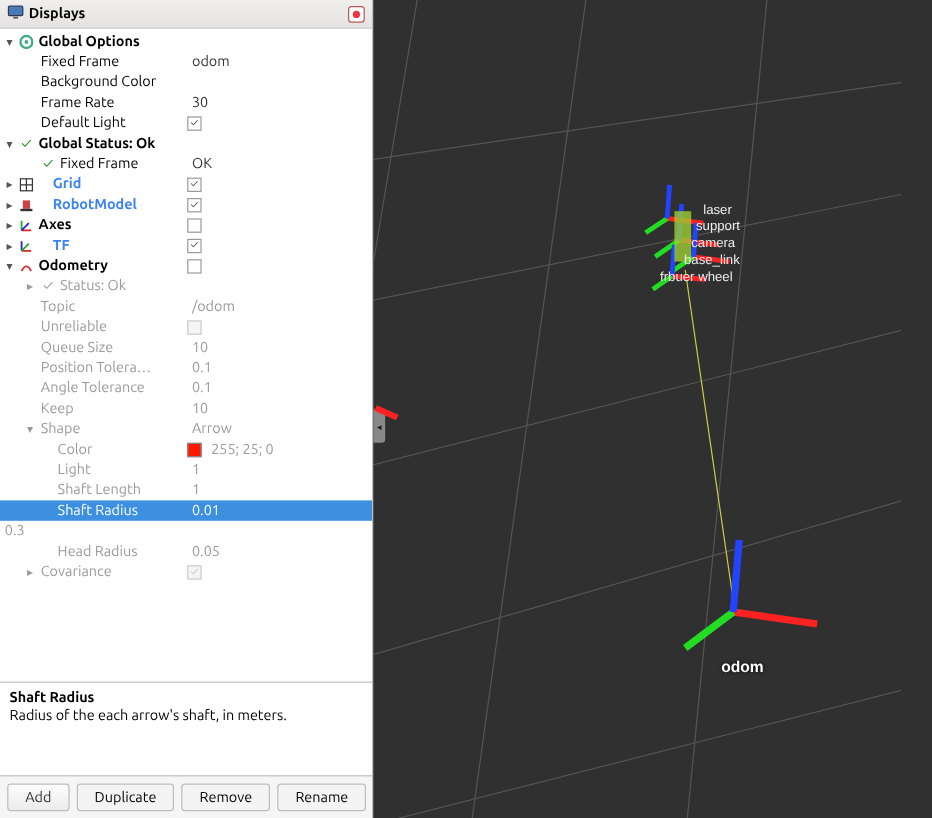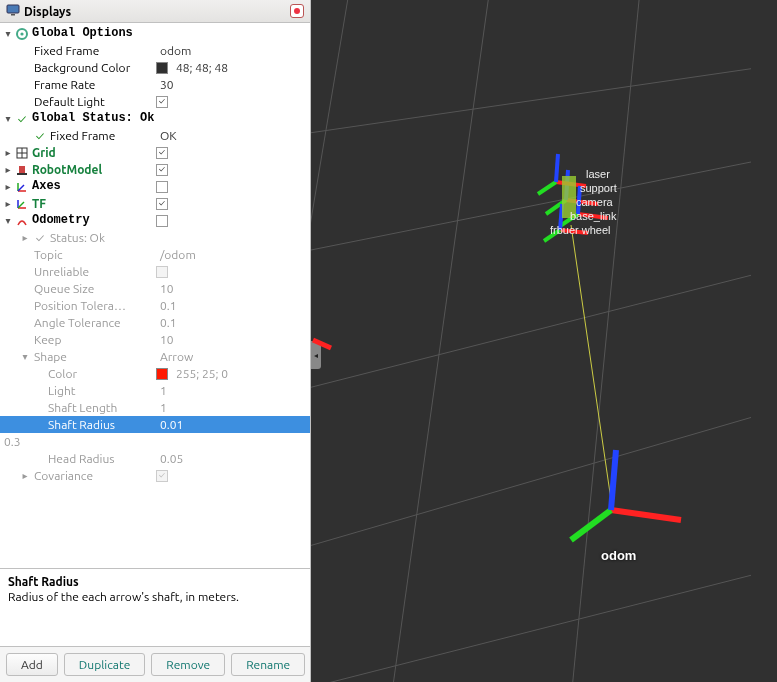--- a/index.html
+++ b/index.html
@@ -24,7 +24,7 @@
   .chk { width: 12px; height: 12px; border: 1px solid #999; background: #fff; display: inline-flex; align-items: center; justify-content: center; font-size: 9px; color: #333; }
   .chk.dim { border-color: #ccc; color: #bbb; background: #f4f4f4; }
   .swatch { width: 12px; height: 12px; border: 1px solid #888; display: inline-block; margin-right: 4px; }
-  .bold { font-weight: bold; font-family: Liberation Mono, monospace; }
+  .bold { font-weight: bold; }
   .link { color: #15803d; font-weight: bold; }
   .green { color: #1a8f1a; }
   .desc-box { border-top: 1px solid #c0c0c0; padding: 6px 8px 10px 8px; background: #fff; height: 78px; }

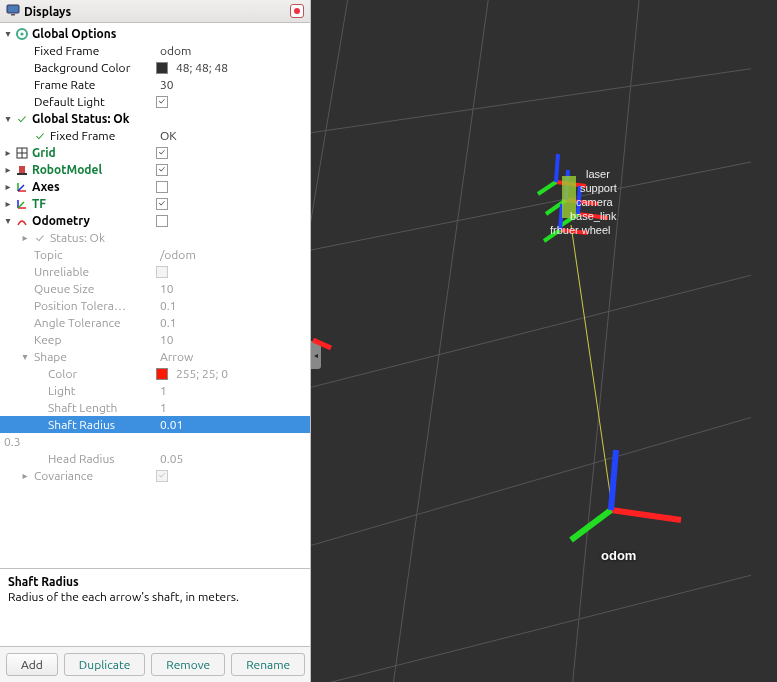--- a/index.html
+++ b/index.html
@@ -85,10 +85,6 @@
             <span class="tog" style="width:32px"></span>
             <span class="label">Background Color</span>
           </div>
-        <div class="col-value">
-            <span class="swatch" style="background:#303030"></span>
-            <span class="value">48; 48; 48</span>
-          </div>
       </div>
       <div class="row">
         <div class="col-label">

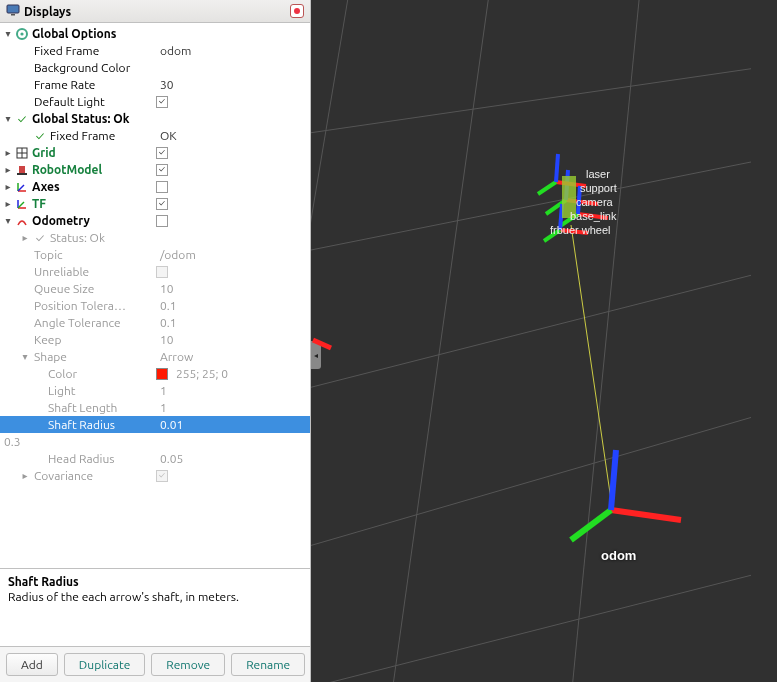--- a/index.html
+++ b/index.html
@@ -25,7 +25,7 @@
   .chk.dim { border-color: #ccc; color: #bbb; background: #f4f4f4; }
   .swatch { width: 12px; height: 12px; border: 1px solid #888; display: inline-block; margin-right: 4px; }
   .bold { font-weight: bold; }
-  .link { color: #15803d; font-weight: bold; }
+  .link { color: #3b82f6; font-weight: bold; margin-left: 12px; }
   .green { color: #1a8f1a; }
   .desc-box { border-top: 1px solid #c0c0c0; padding: 6px 8px 10px 8px; background: #fff; height: 78px; }
   .desc-box .dtitle { font-weight: bold; margin-bottom: 2px; }

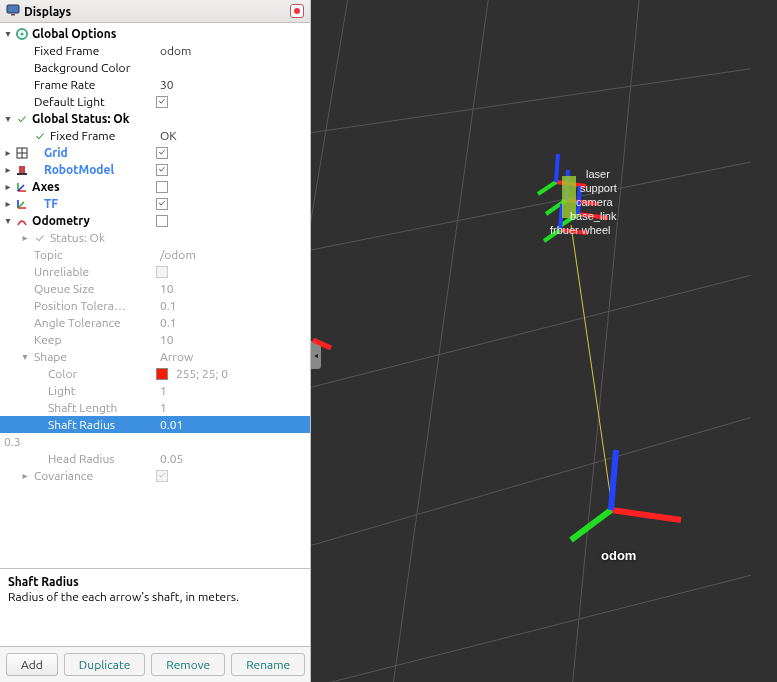--- a/index.html
+++ b/index.html
@@ -31,7 +31,7 @@
   .desc-box .dtitle { font-weight: bold; margin-bottom: 2px; }
   .button-bar { border-top: 1px solid #c0c0c0; padding: 6px; background: #f5f5f5; display: flex; gap: 6px; }
   .btn { padding: 4px 14px; border: 1px solid #bdbdbd; border-radius: 3px; background: linear-gradient(#fdfdfd,#ececec); color: #333; }
-  .btn.dis { color: #0f766e; background: #f4f4f4; }
+  .btn.dis { color: #000000; background: #f4f4f4; }
   
   .viewport { flex: 1; position: relative; background: #303030; overflow: hidden; }
   .viewport svg { position: absolute; inset: 0; }

